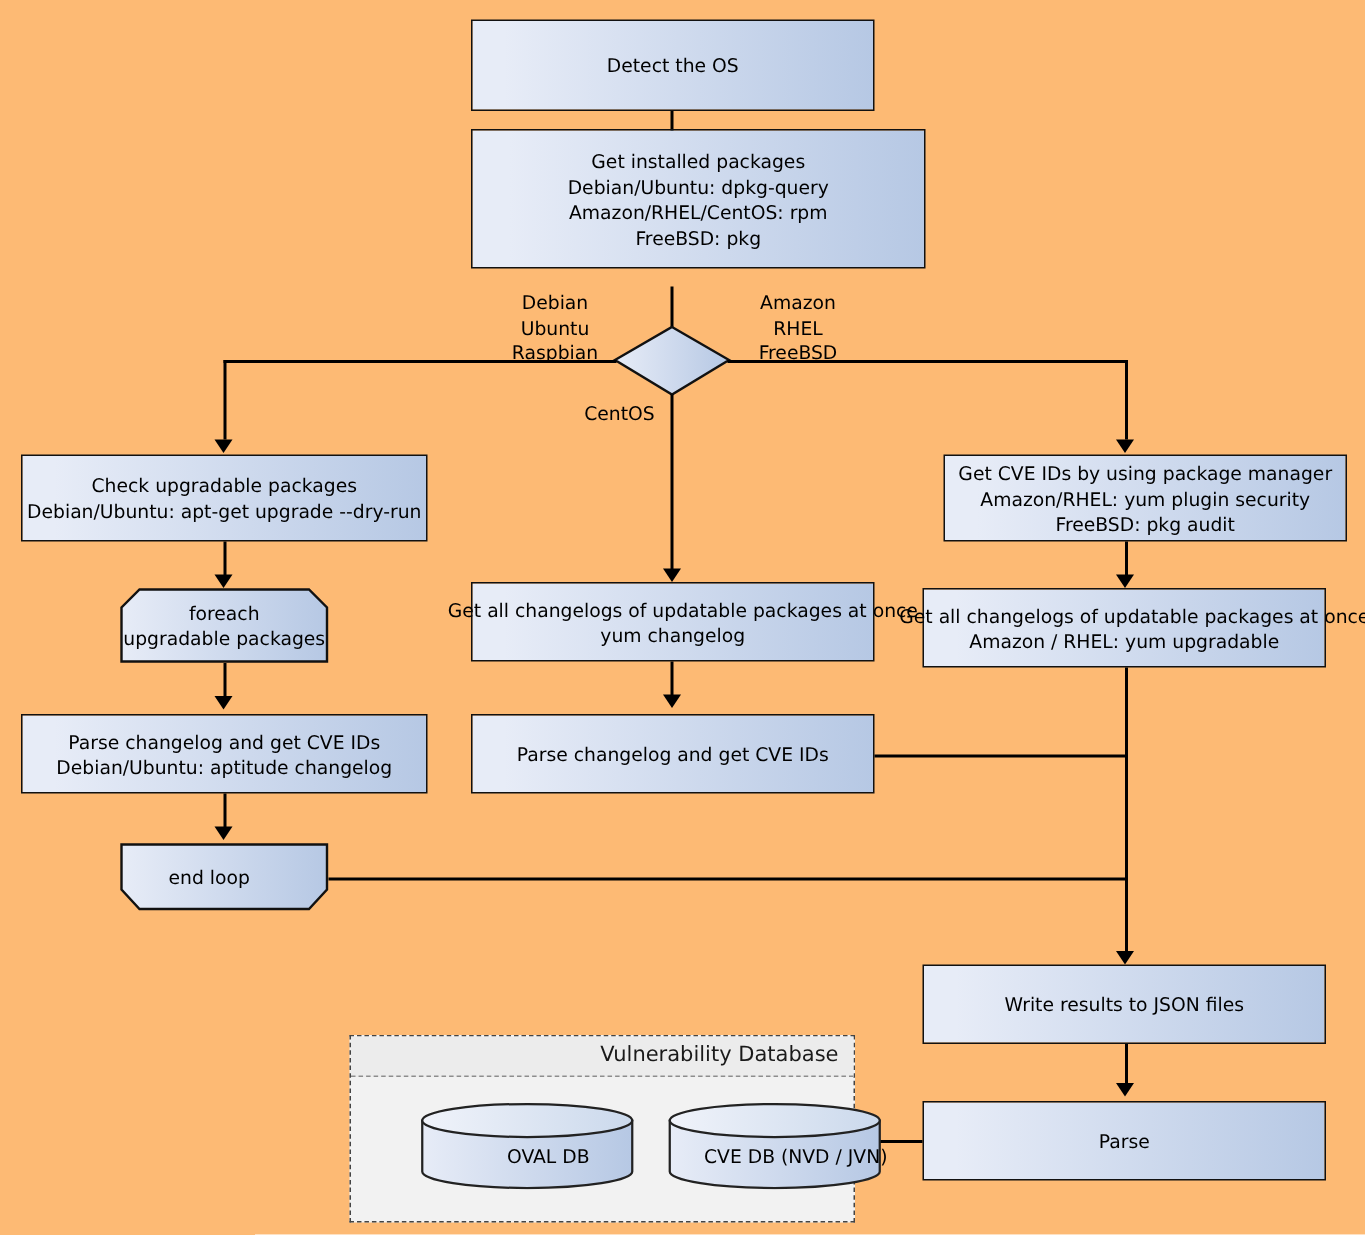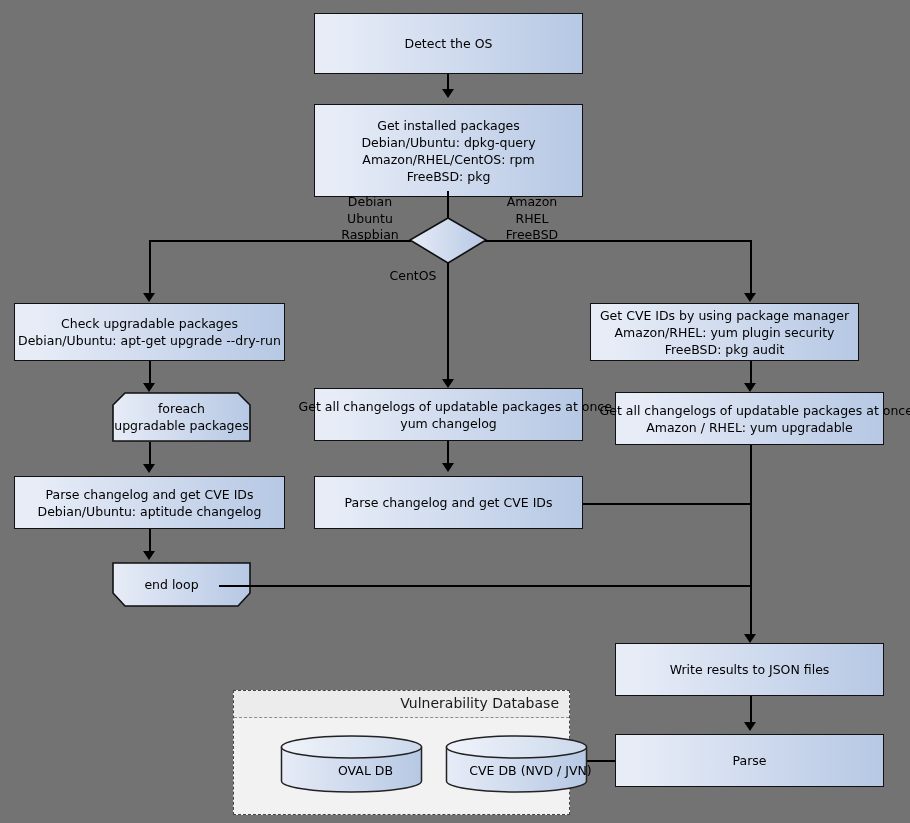--- a/index.html
+++ b/index.html
@@ -16,7 +16,7 @@
     position: relative;
     width: 910px;
     height: 823px;
-    background: #737373;
+    background: #fdba74;
     overflow: hidden;
   }
   

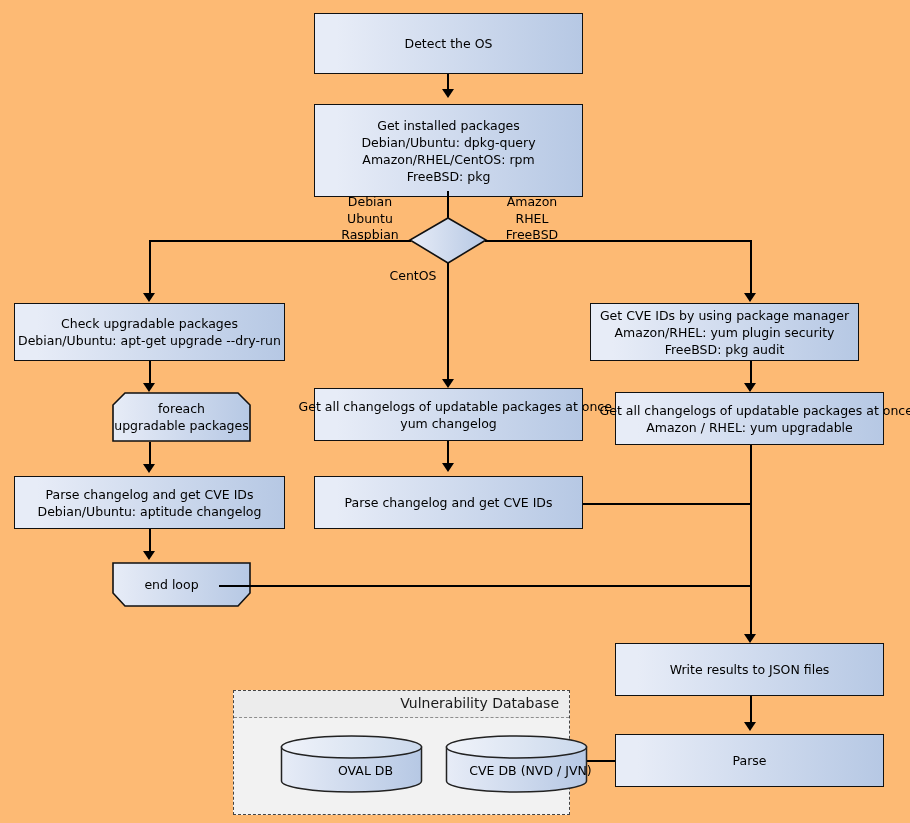--- a/index.html
+++ b/index.html
@@ -143,7 +143,7 @@
   <div class="ln v" style="left:447px; top:74px; height:19px;"></div>
   <div class="arrow" style="left:442px; top:89px;"></div>
 
-  <div class="node" style="left:314px; top:104px; width:269px; height:93px;">
+  <div class="node" style="left:314px; top:86px; width:303px; height:93px;">
     <span class="txt">
       <span>Get installed packages</span><br>
       <span>Debian/Ubuntu: dpkg-query</span><br>

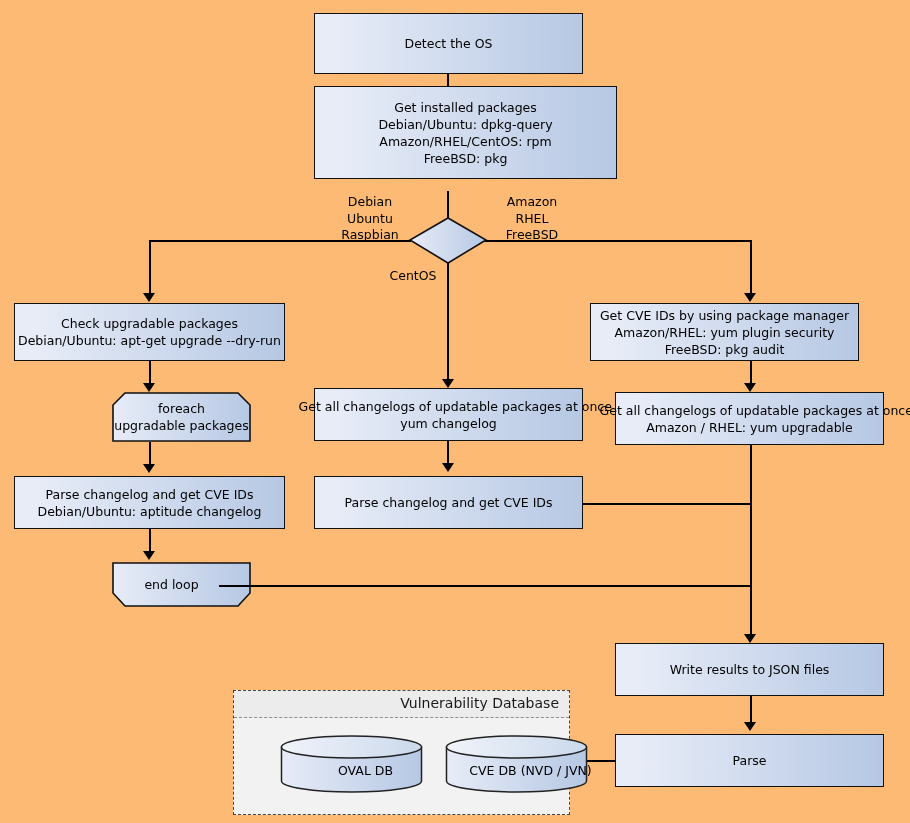--- a/index.html
+++ b/index.html
@@ -259,7 +259,7 @@
 
   <div class="ln h" style="left:583px; top:503px; width:168px;"></div>
 
-  <div class="node" style="left:590px; top:303px; width:269px; height:58px;">
+  <div class="node" style="left:629px; top:303px; width:269px; height:58px;">
     <span class="txt">
       <span>Get CVE IDs by using package manager</span><br>
       <span>Amazon/RHEL: yum plugin security</span><br>

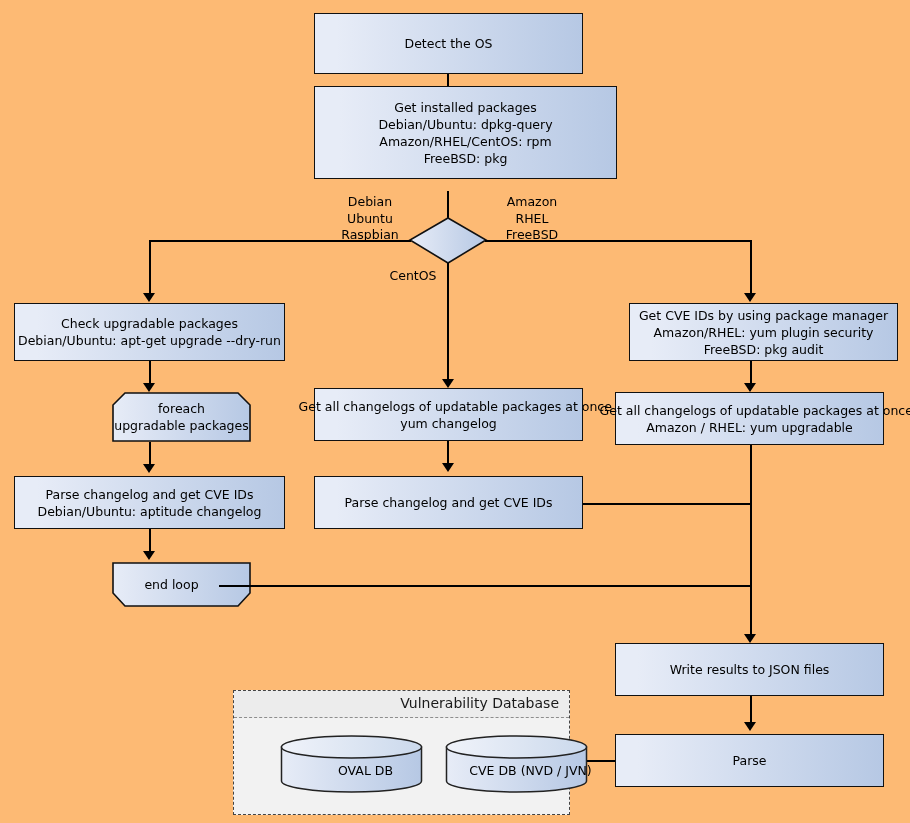--- a/index.html
+++ b/index.html
@@ -59,7 +59,6 @@
     align-items: center;
     justify-content: center;
     color: #000;
-    margin-left: 32px;
   }
   
   .diamond {

